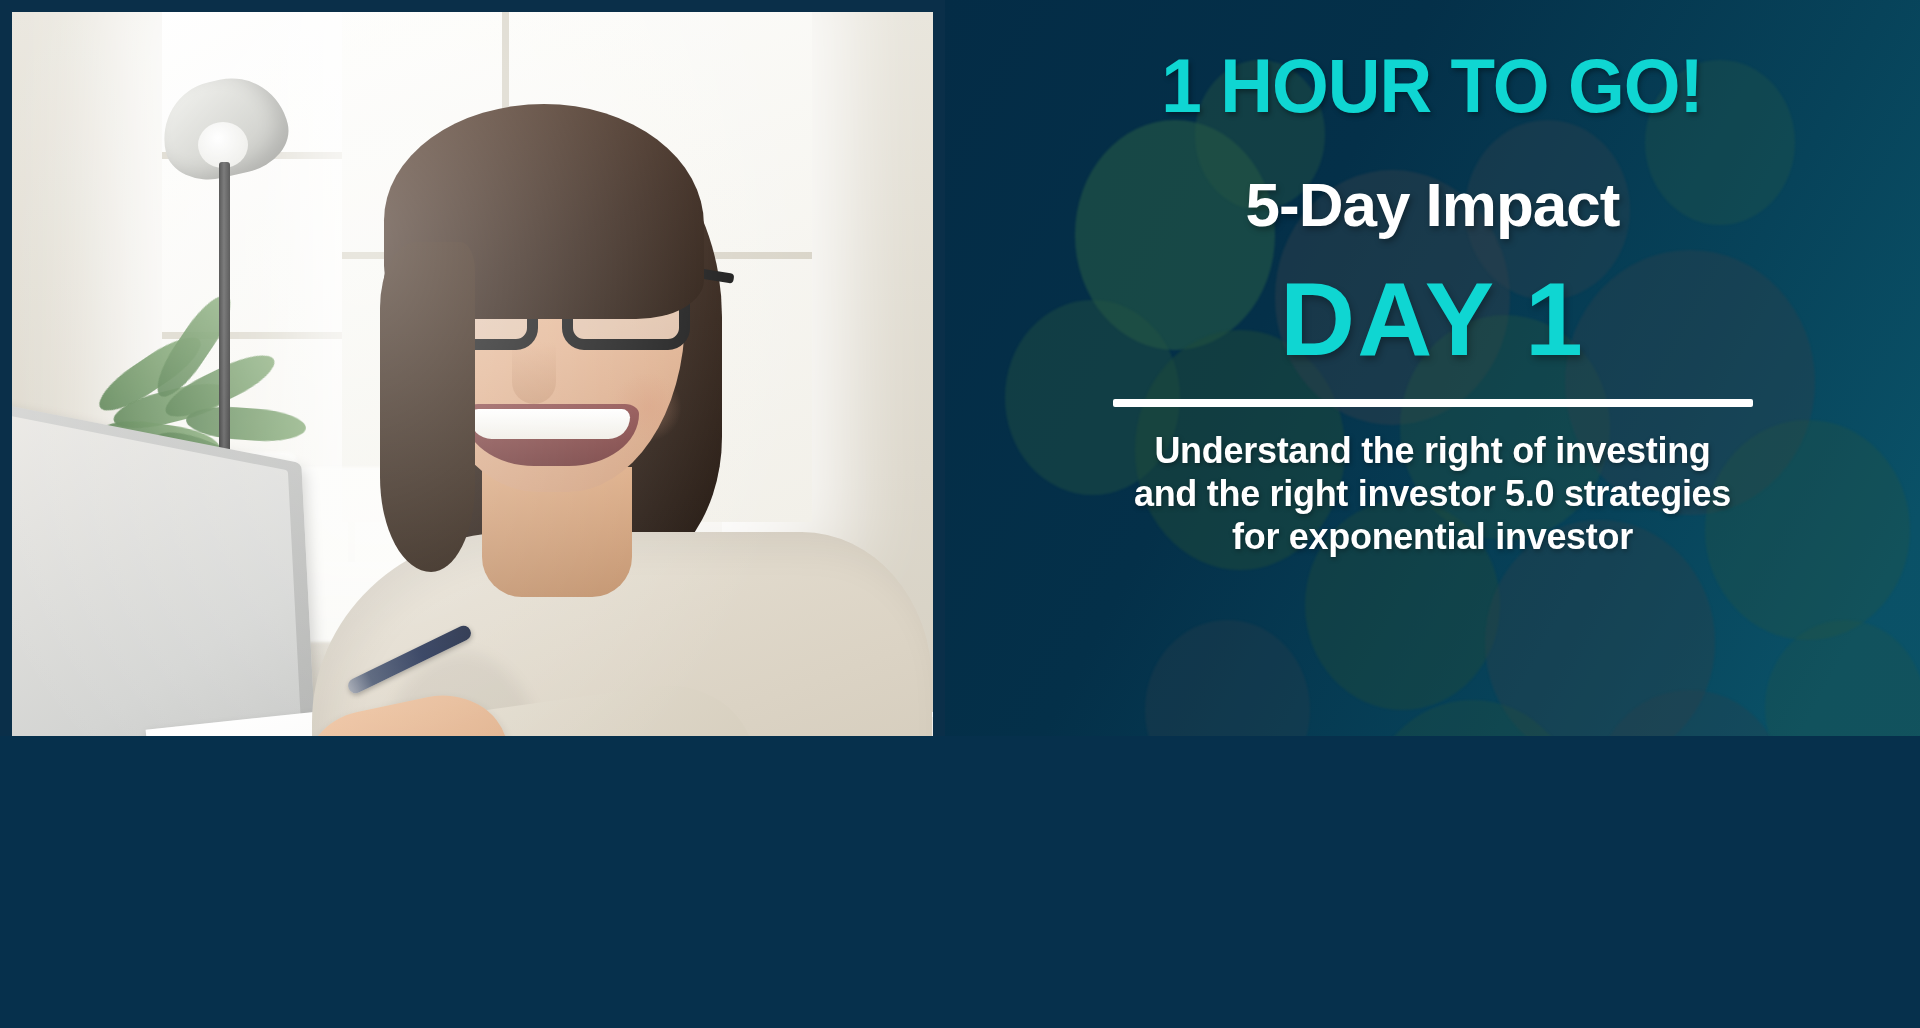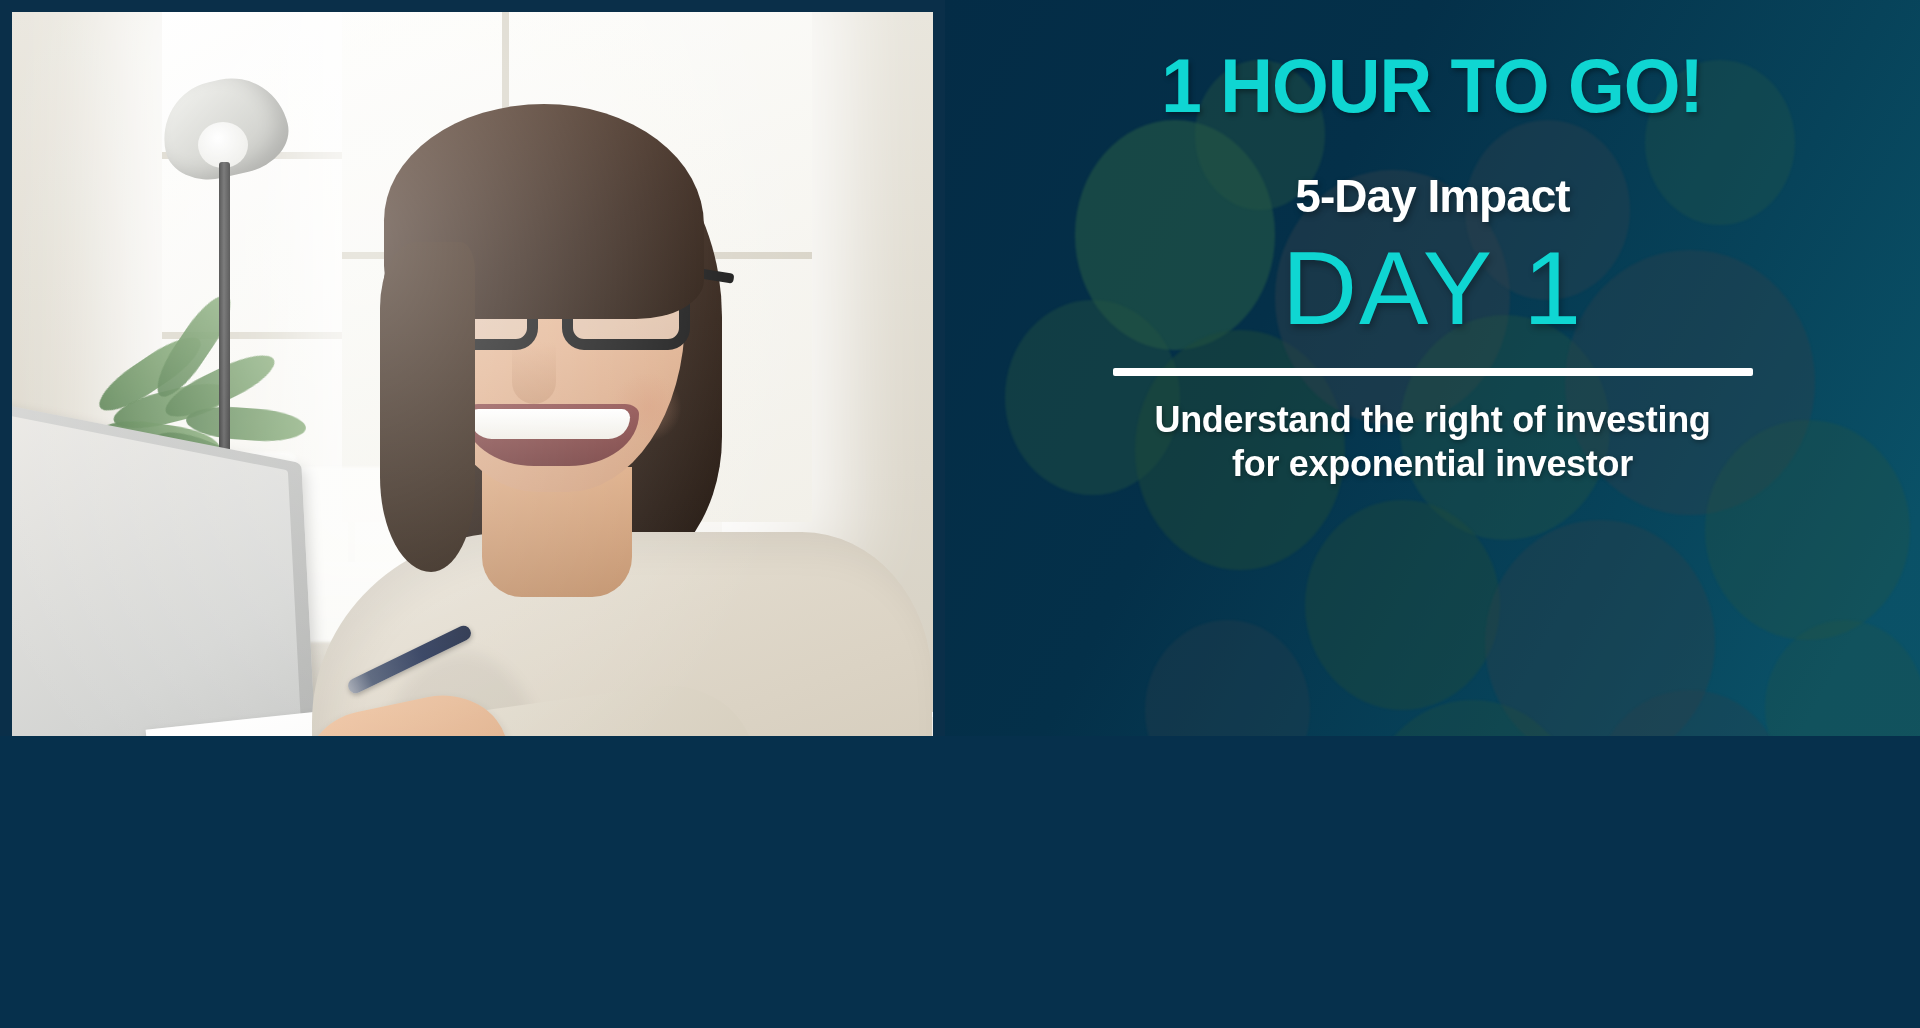--- a/index.html
+++ b/index.html
@@ -282,7 +282,7 @@
   .title {
     margin-top:44px;
     color:#ffffff;
-    font-size:46px; font-weight:bold;
+    font-size:62px; font-weight:bold;
     line-height:1.03;
     text-align:center;
     letter-spacing:-1px;

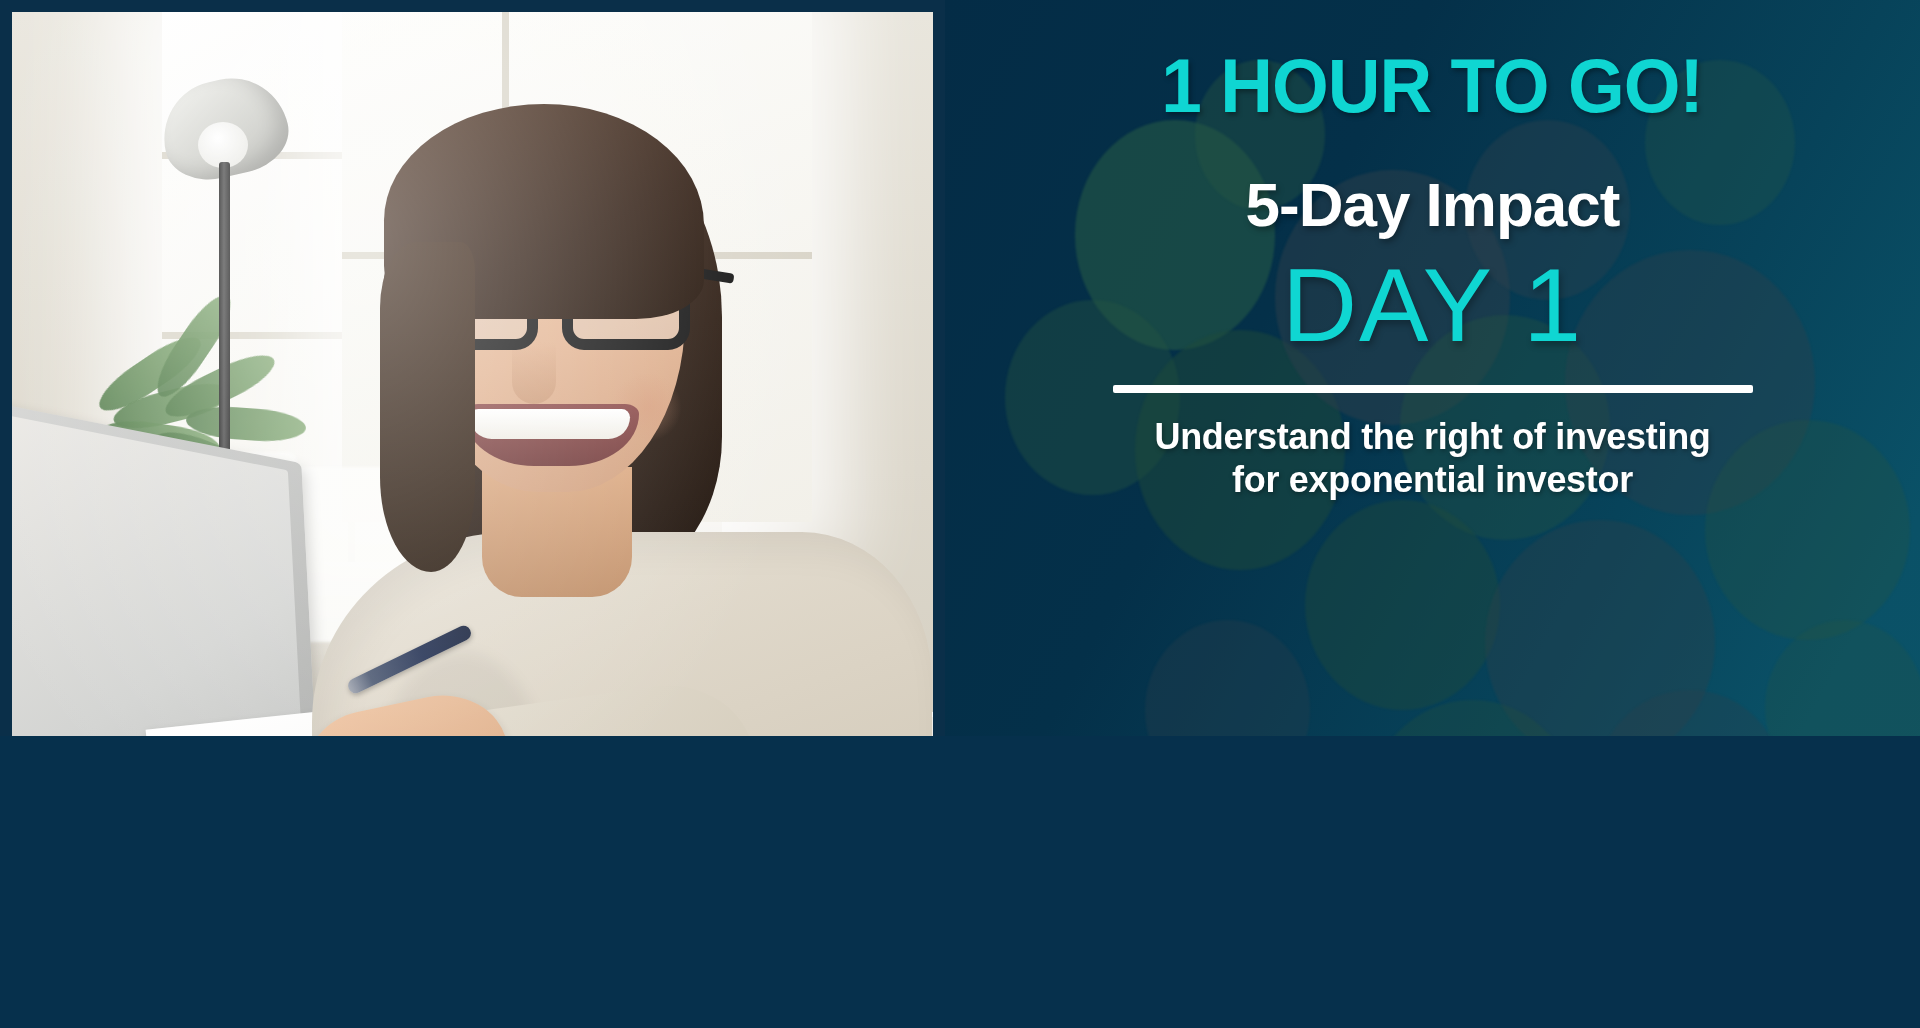--- a/index.html
+++ b/index.html
@@ -289,9 +289,9 @@
     text-shadow:2px 3px 6px rgba(0,0,0,.35);
   }
   .day {
-    margin-top:16px;
+    margin-top:30px;
     color:#0fd6d2;
-    font-size:104px; font-weight:normal;
+    font-size:104px; font-weight:bold;
     letter-spacing:2px;
     line-height:1;
     text-shadow:2px 4px 7px rgba(0,0,0,.3);

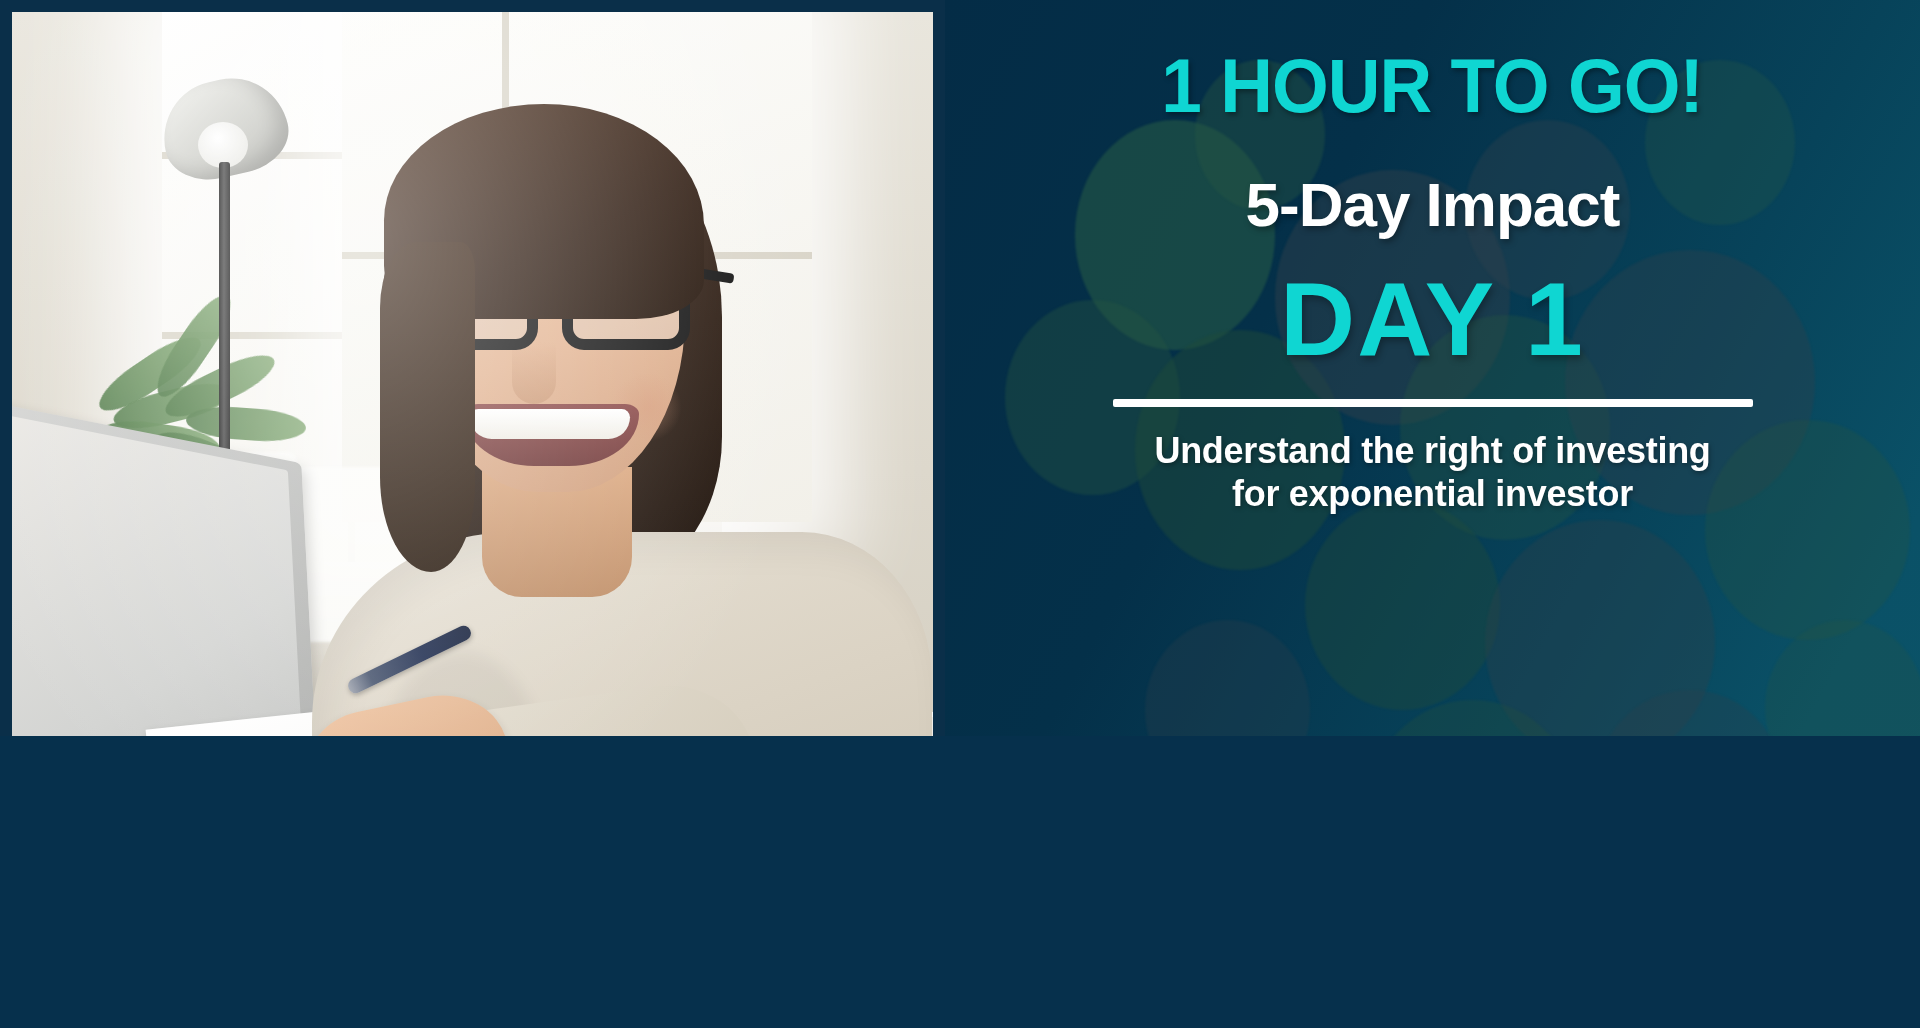--- a/index.html
+++ b/index.html
@@ -527,6 +527,7 @@
 
       <div class="desc">
         <div>Understand the right of investing</div>
+        <div>and the right investor 5.0 strategies</div>
         <div>for exponential investor</div>
       </div>
     </div>

